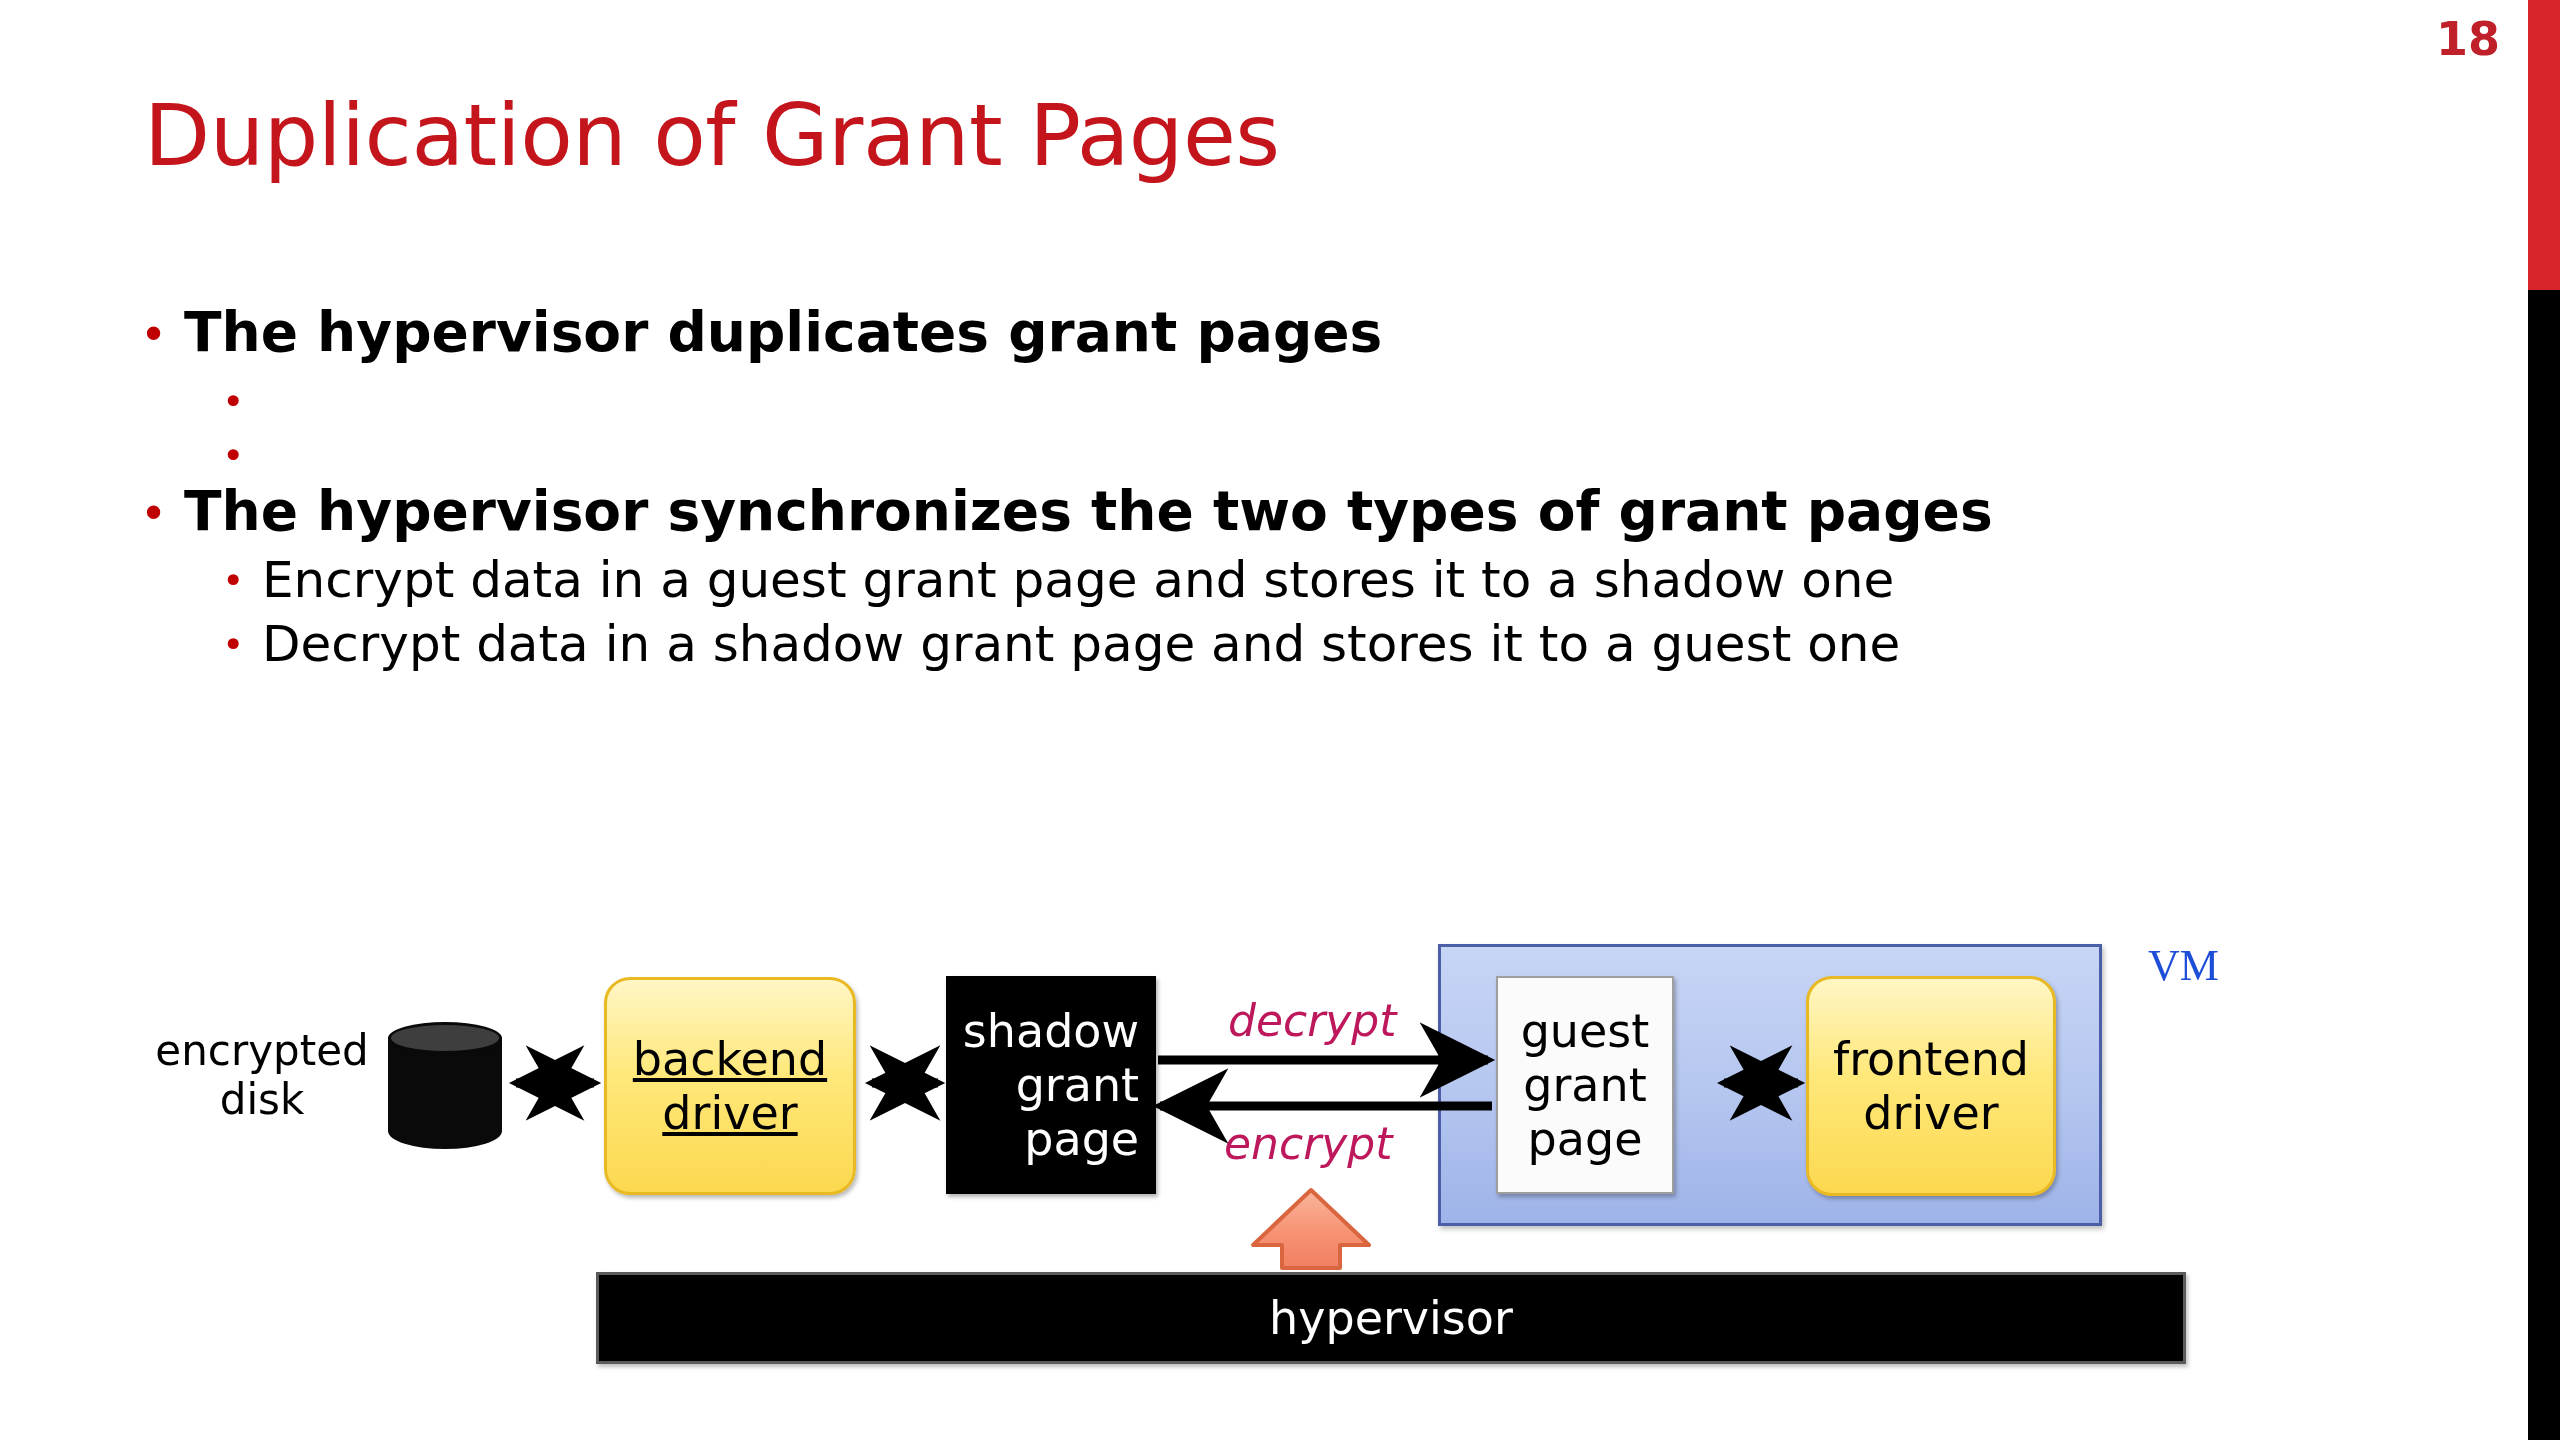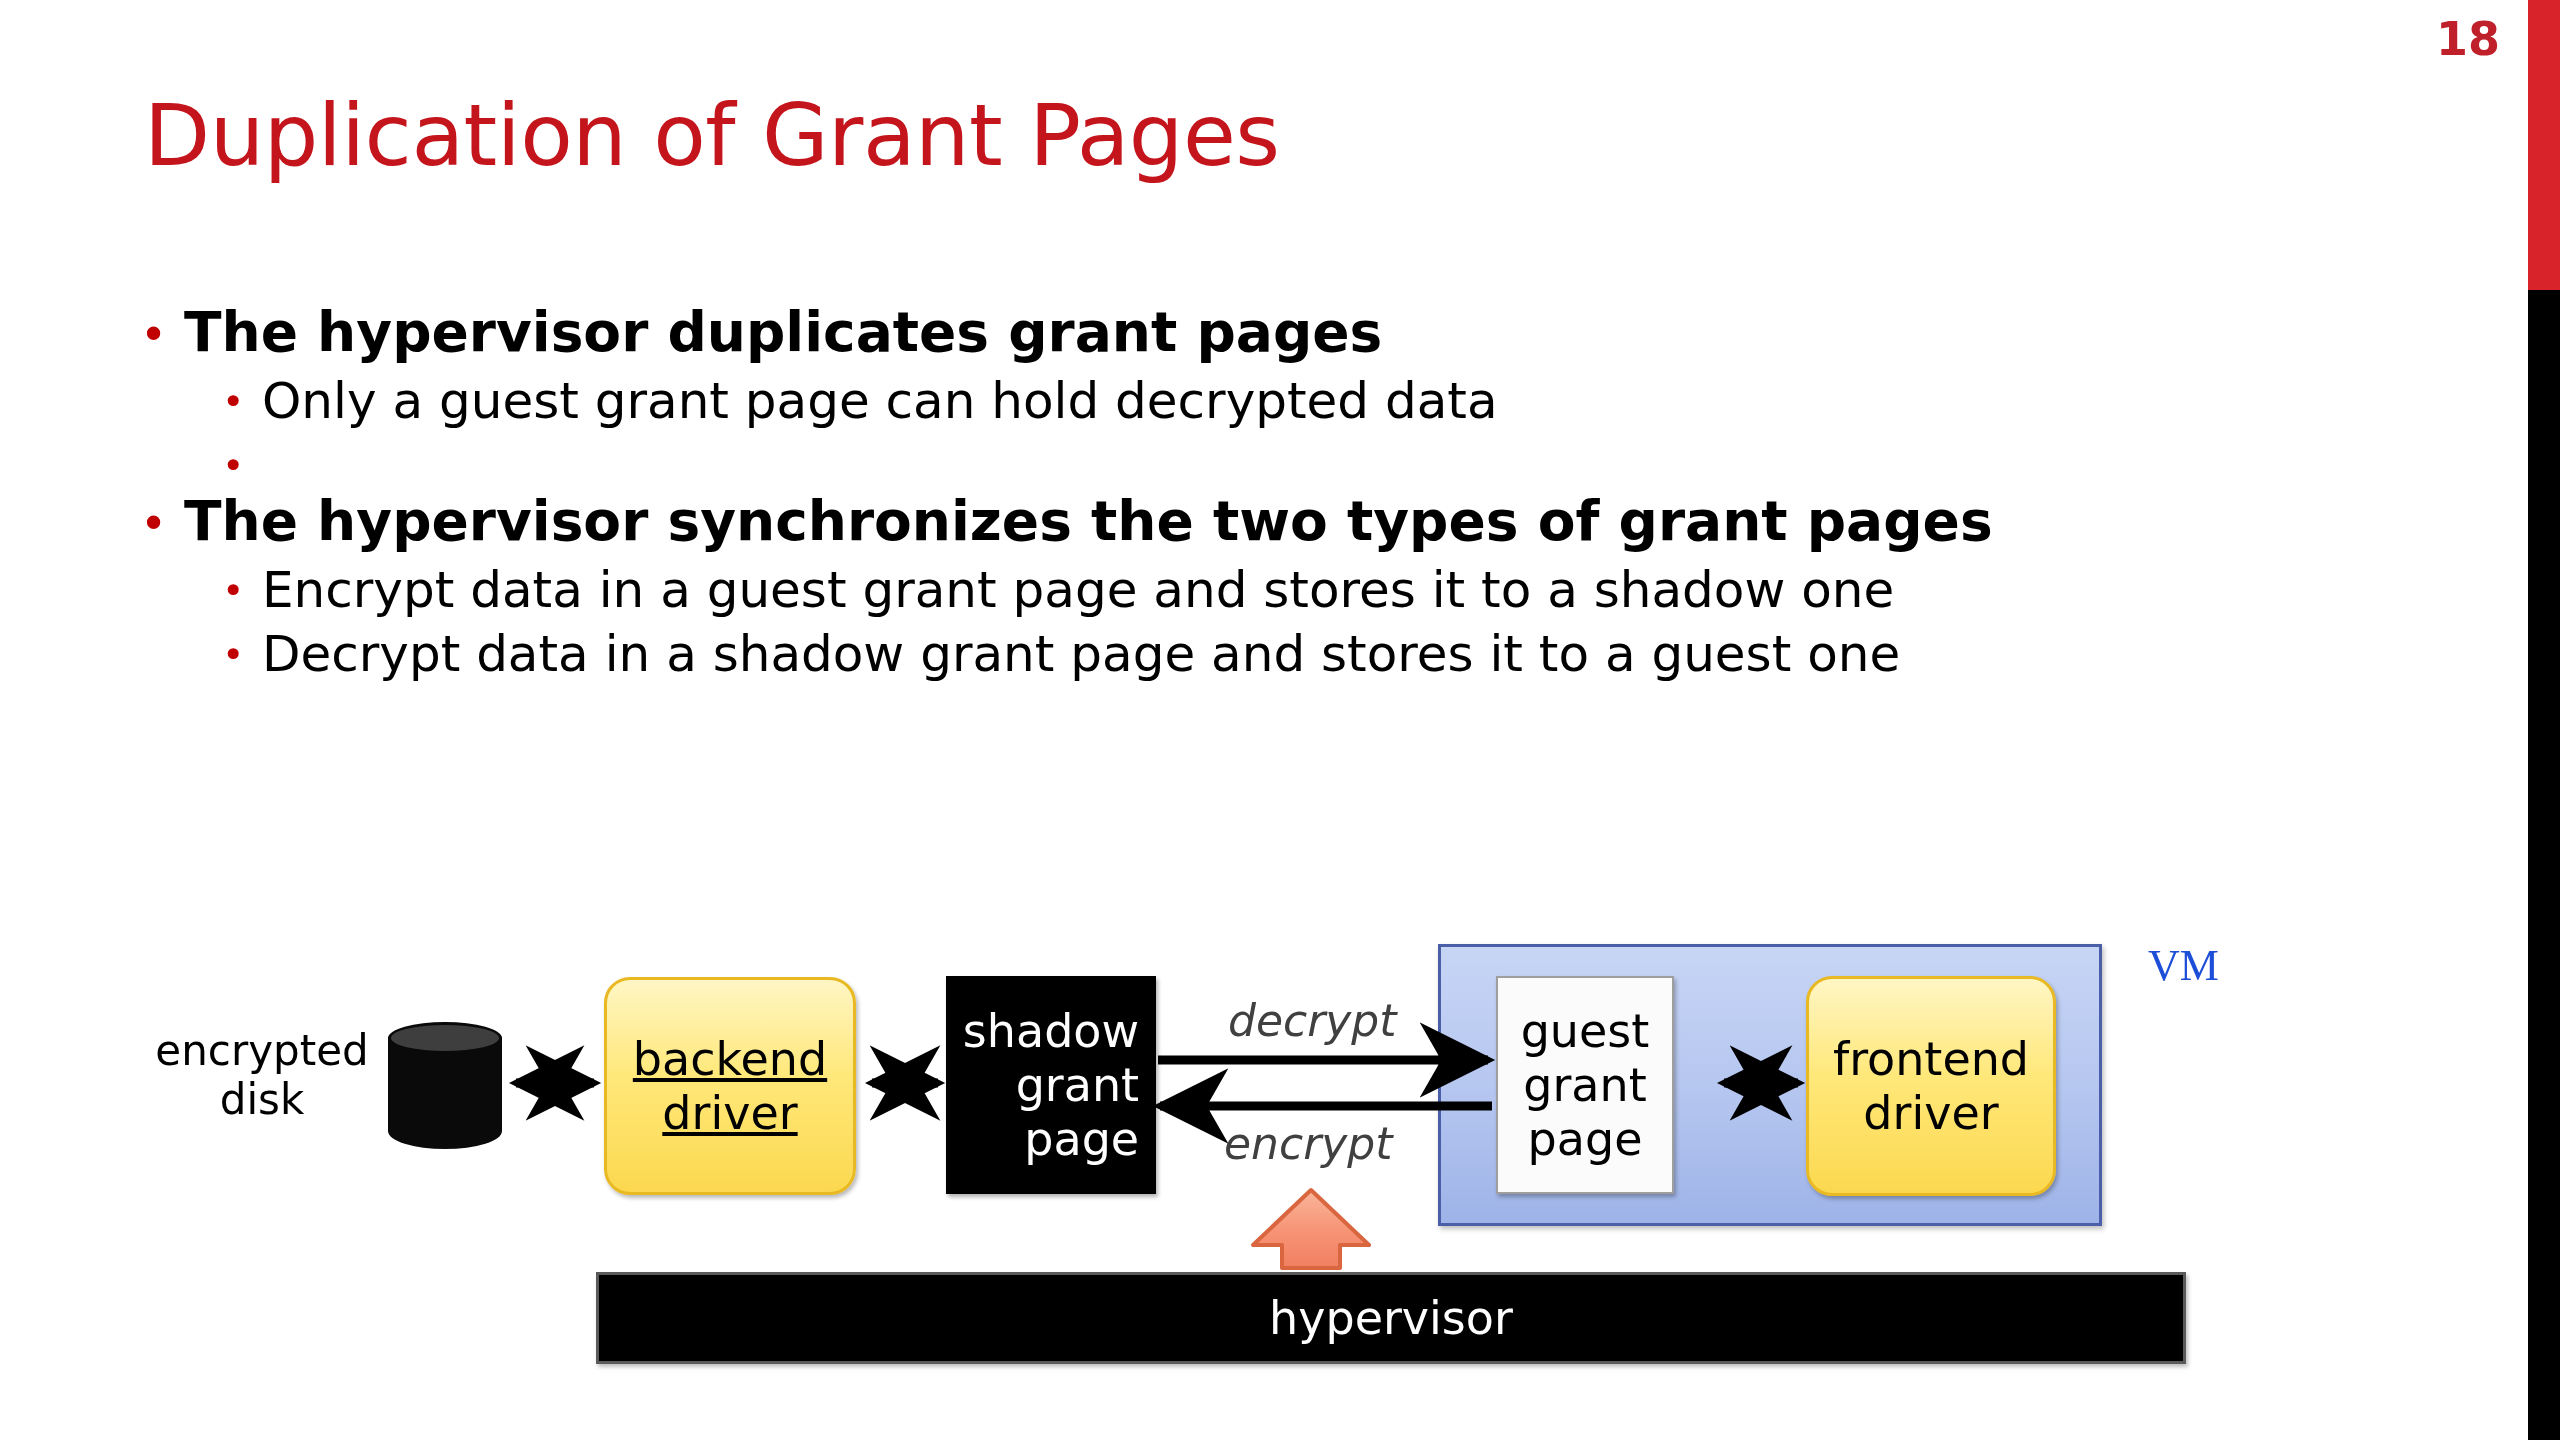--- a/index.html
+++ b/index.html
@@ -243,7 +243,6 @@
 
     <div class="bullet-row lvl2">
       <span class="bullet-dot">•</span>
-      <span class="bullet-text">Only a guest grant page can hold decrypted data</span>
     </div>
 
     <div class="bullet-row lvl2">

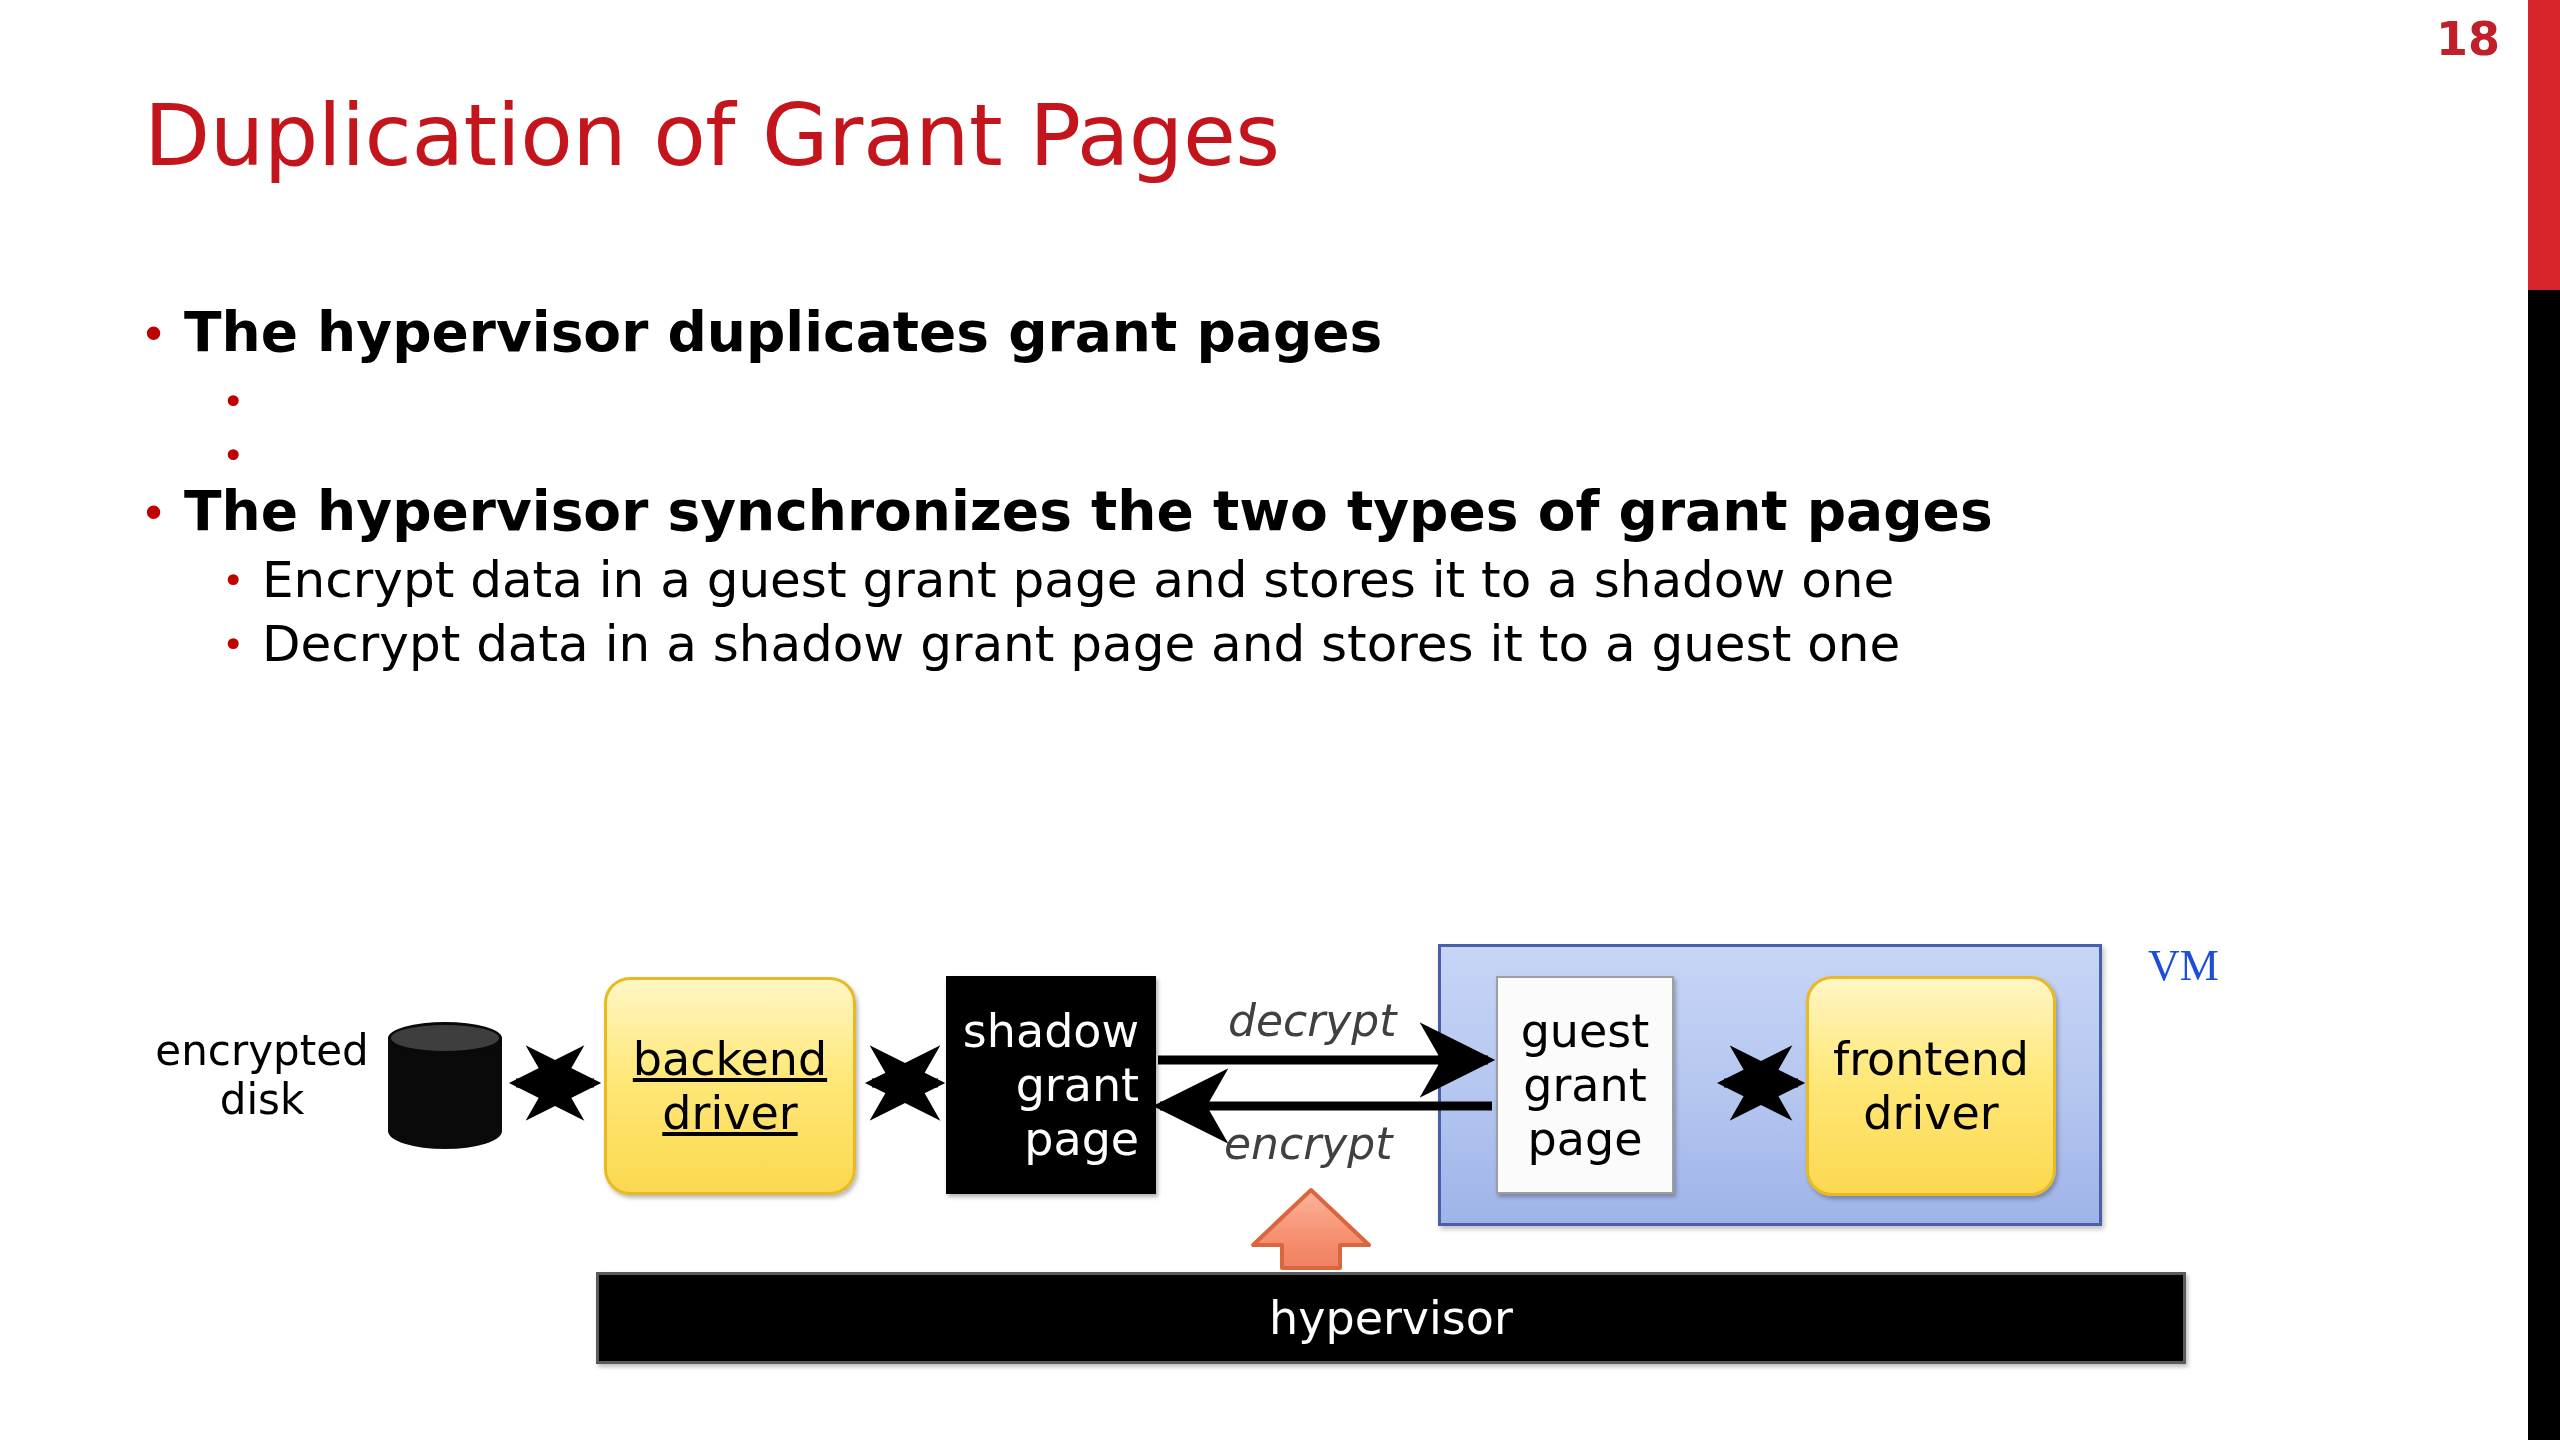--- a/index.html
+++ b/index.html
@@ -209,7 +209,7 @@
   .arrow-label {
     font-size: 44px;
     font-style: italic;
-    color: #404040;
+    color: #be185d;
     white-space: nowrap;
   }
   #label-decrypt { left: 1228px; top: 995px; }

